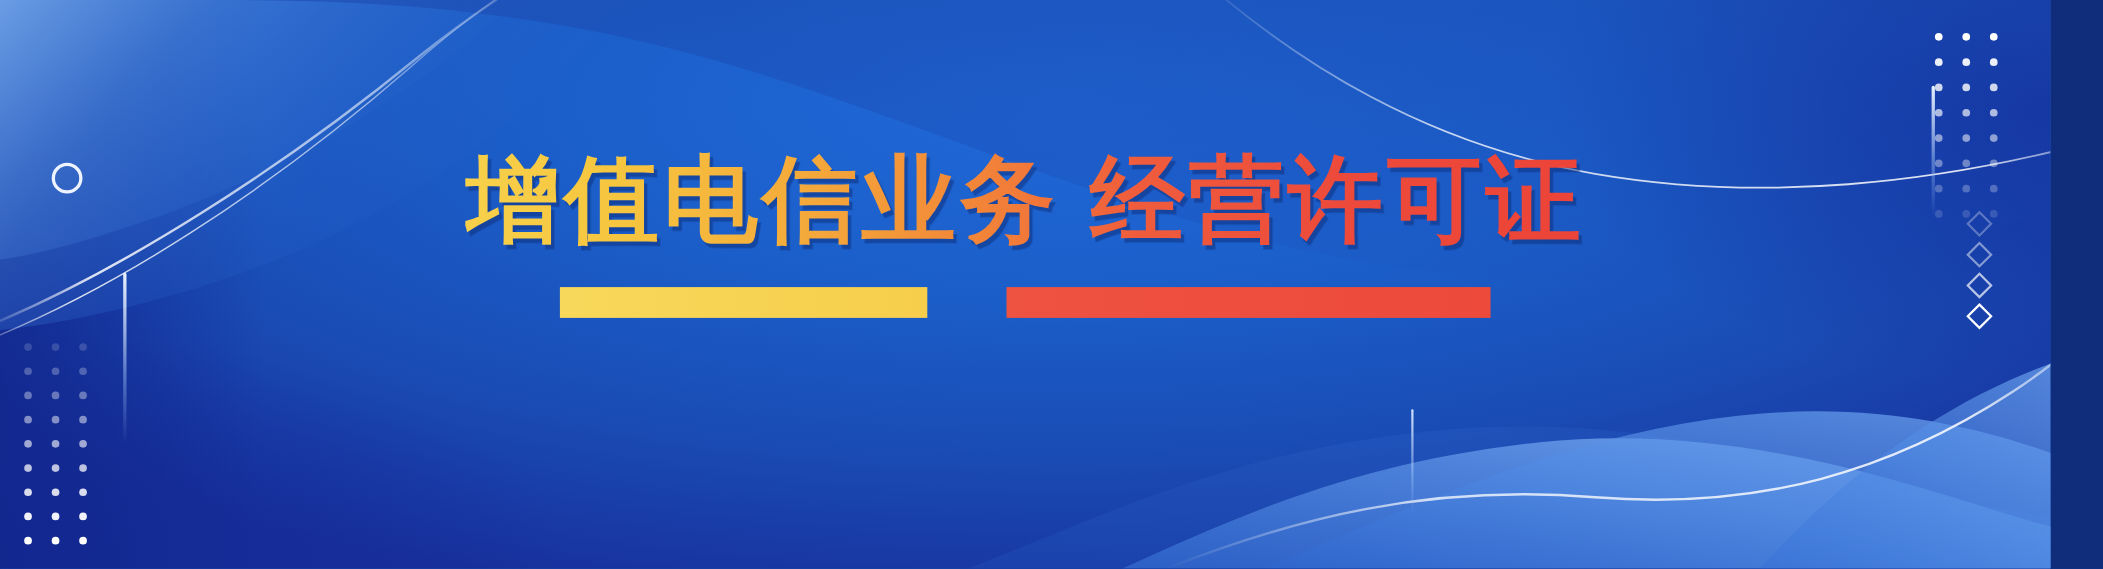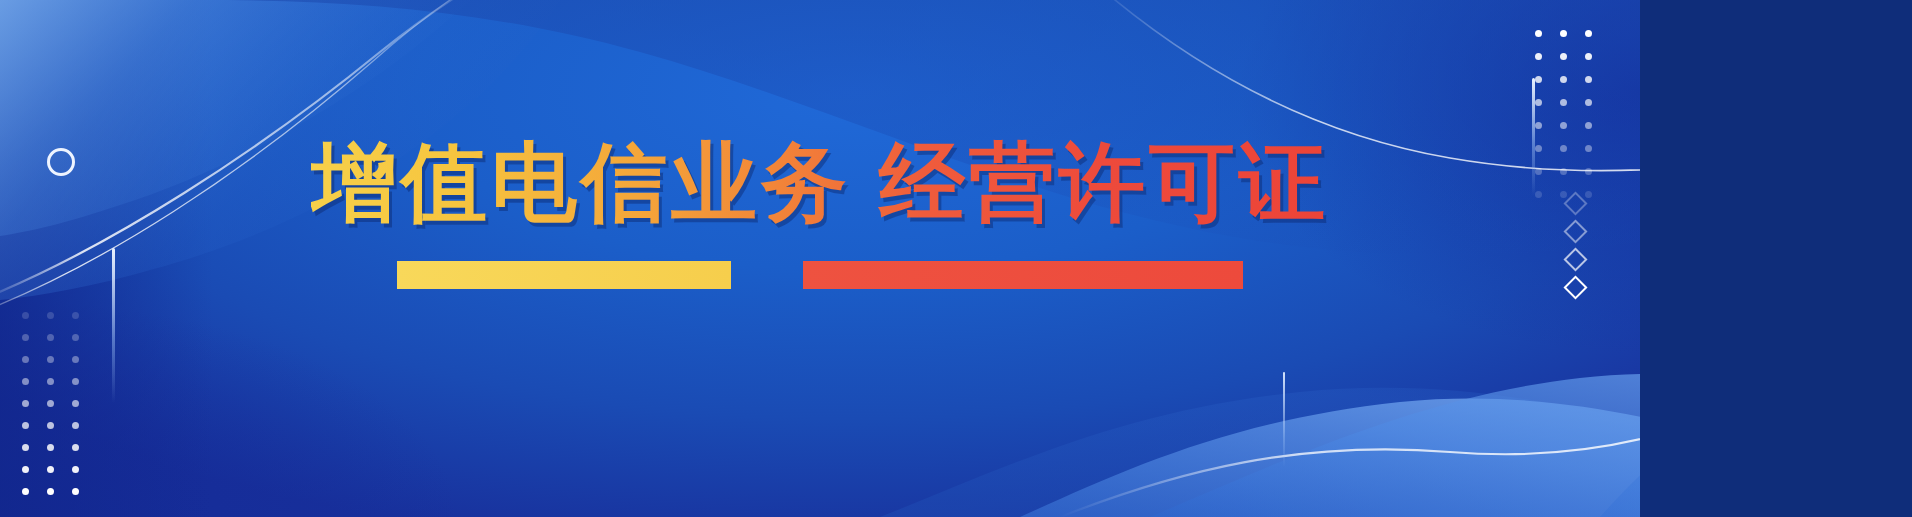--- a/index.html
+++ b/index.html
@@ -9,7 +9,7 @@
   }
   .banner {
     position: relative;
-    width: 1640px;
+    width: 1864px;
     height: 517px;
     overflow: hidden;
     font-family: "Liberation Sans", "DejaVu Sans", sans-serif;

